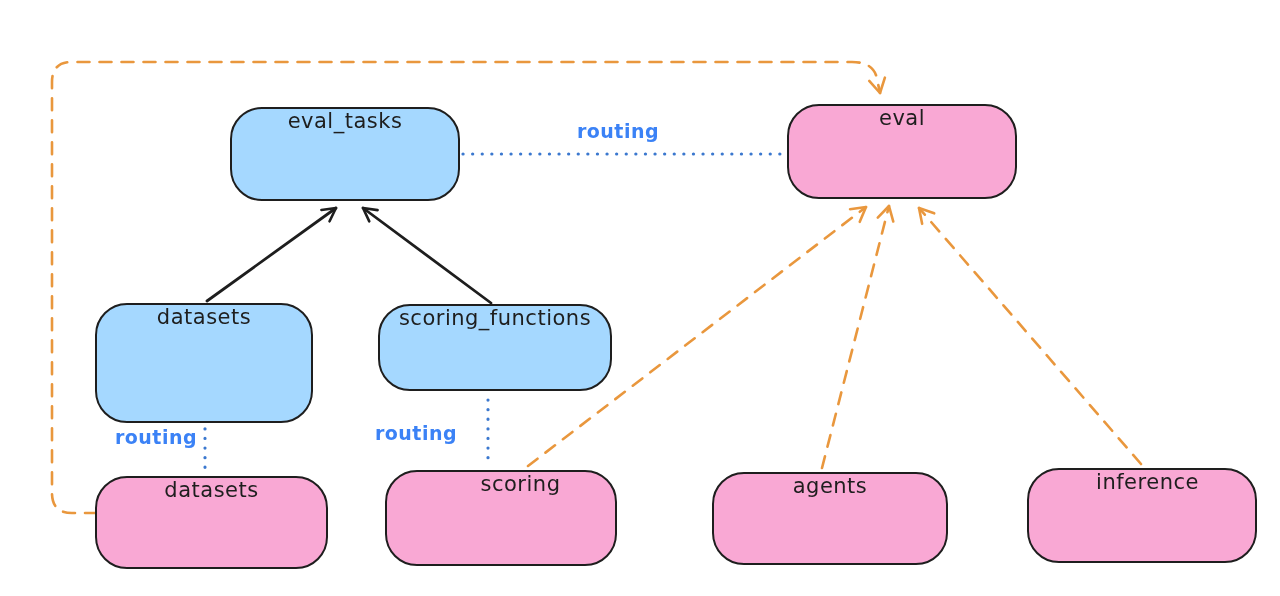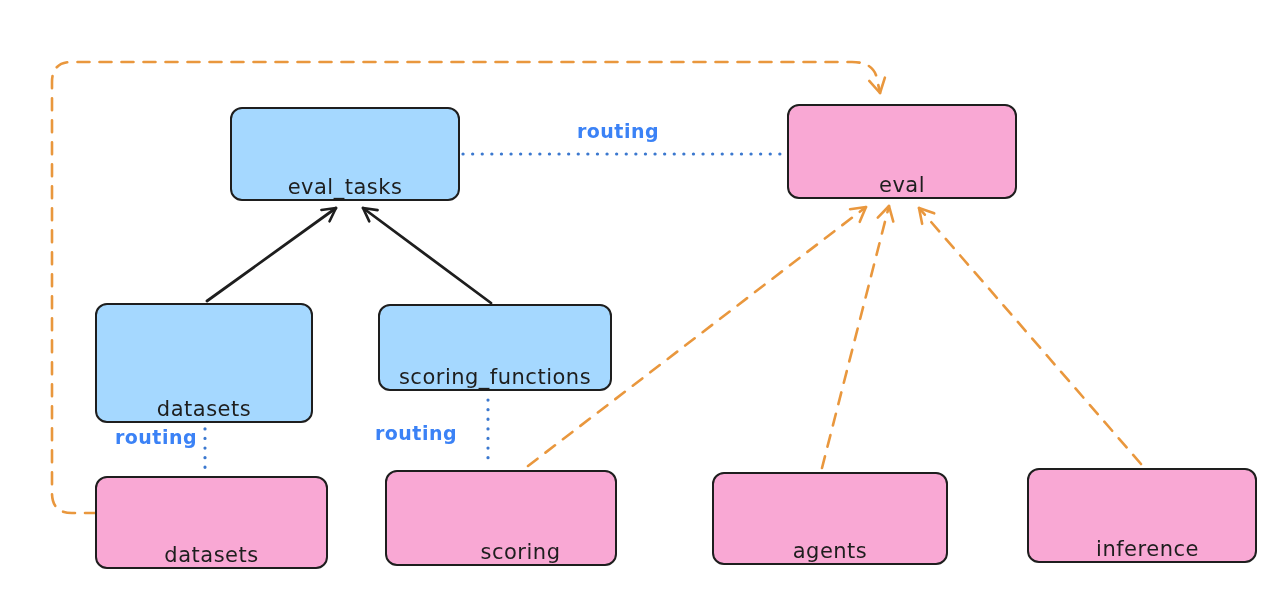--- a/index.html
+++ b/index.html
@@ -19,10 +19,10 @@
   .node {
     position: absolute;
     display: flex;
-    align-items: flex-end;
+    align-items: flex-start;
     justify-content: center;
     border: 2.5px solid #1e1e1e;
-    border-radius: 12px;
+    border-radius: 32px;
     font-size: 21px;
     color: #1e1e1e;
     letter-spacing: 0.5px;

